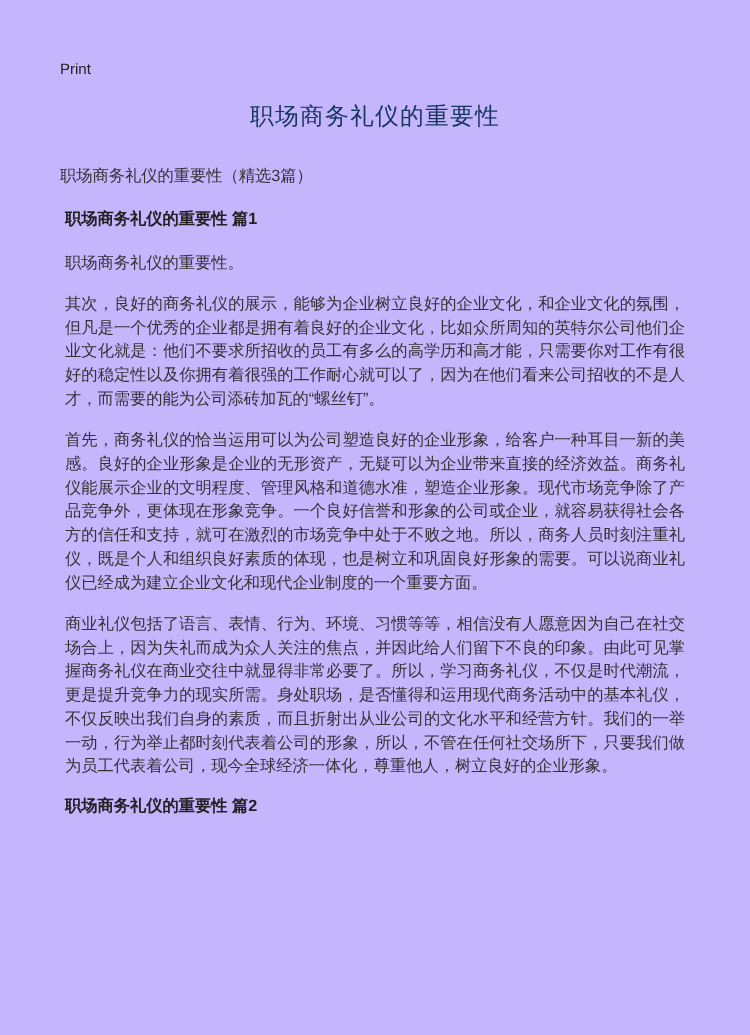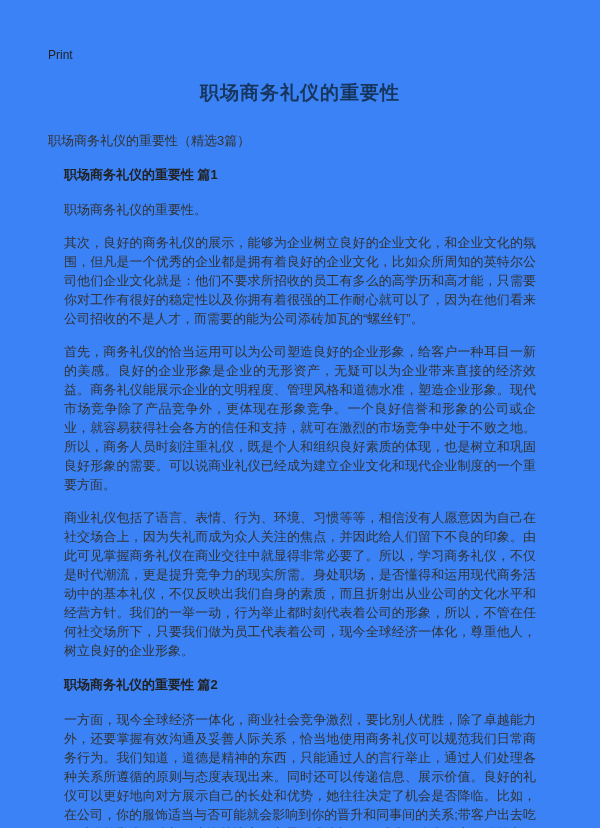--- a/index.html
+++ b/index.html
@@ -19,7 +19,7 @@
     width: 600px;
     height: 828px;
     padding: 48px 48px 0 48px;
-    background: #3b82f6;
+    background: #c4b5fd;
   }
   .print-label {
     font-size: 12px;

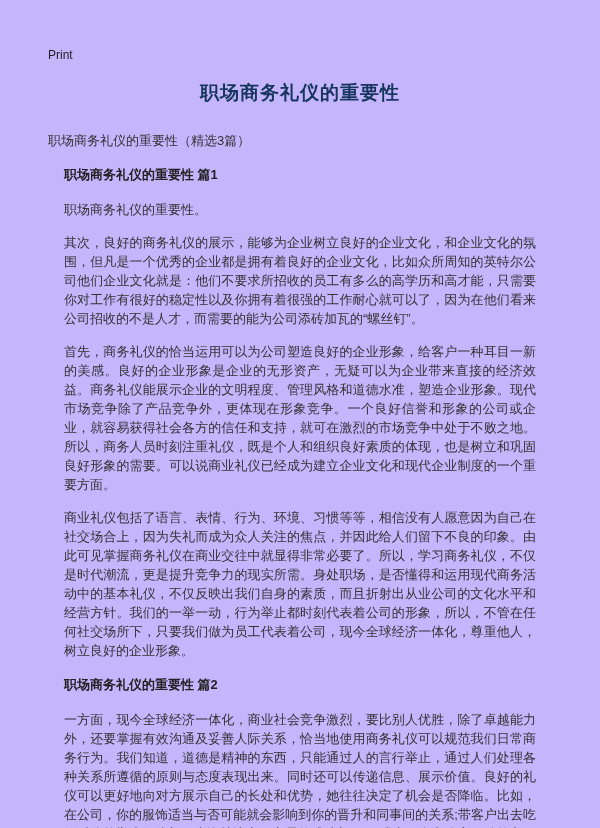--- a/index.html
+++ b/index.html
@@ -29,7 +29,7 @@
   }
   .doc-title {
     font-size: 19px;
-    font-weight: bold;
+    font-weight: normal;
     color: #17365d;
     text-align: center;
     margin: 0 0 26px 0;

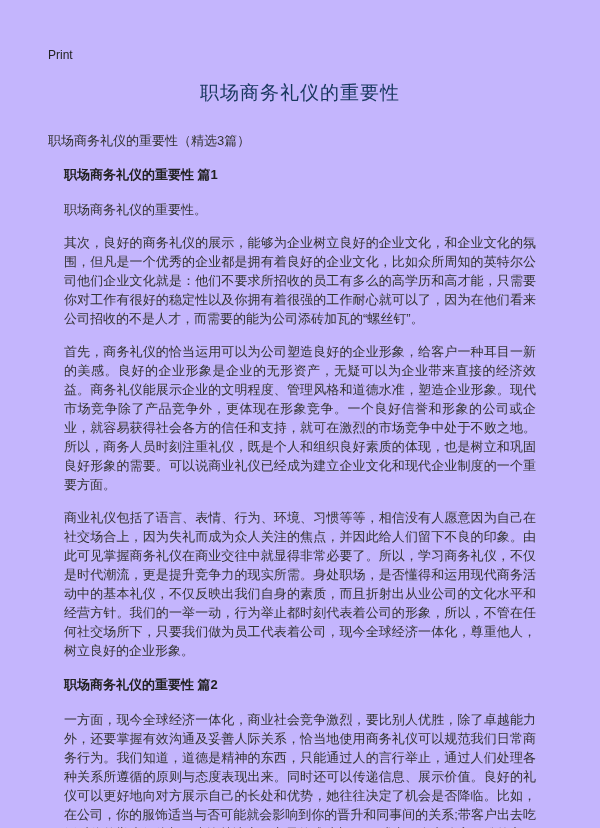--- a/index.html
+++ b/index.html
@@ -54,7 +54,7 @@
     margin: 0 0 14px 0;
   }
   .section {
-    margin: 16px;
+    margin: 4px;
   }
 </style>
 </head>

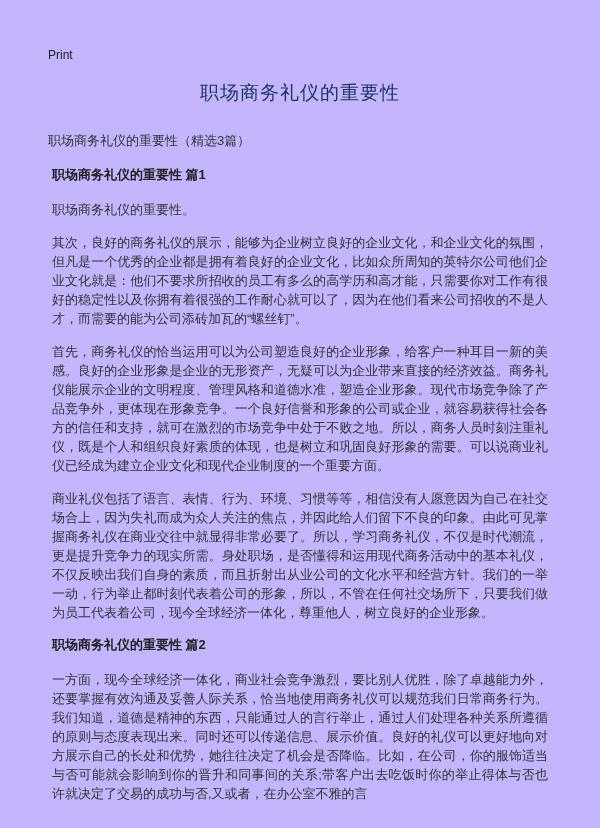--- a/index.html
+++ b/index.html
@@ -78,7 +78,6 @@
 
   <div class="section">
     <h2 class="section-heading">职场商务礼仪的重要性 篇2</h2>
-    <p class="para">一方面，现今全球经济一体化，商业社会竞争激烈，要比别人优胜，除了卓越能力外，还要掌握有效沟通及妥善人际关系，恰当地使用商务礼仪可以规范我们日常商务行为。我们知道，道德是精神的东西，只能通过人的言行举止，通过人们处理各种关系所遵循的原则与态度表现出来。同时还可以传递信息、展示价值。良好的礼仪可以更好地向对方展示自己的长处和优势，她往往决定了机会是否降临。比如，在公司，你的服饰适当与否可能就会影响到你的晋升和同事间的关系;带客户出去吃饭时你的举止得体与否也许就决定了交易的成功与否,又或者，在办公室不雅的言</p>
   </div>
 
 </div>

